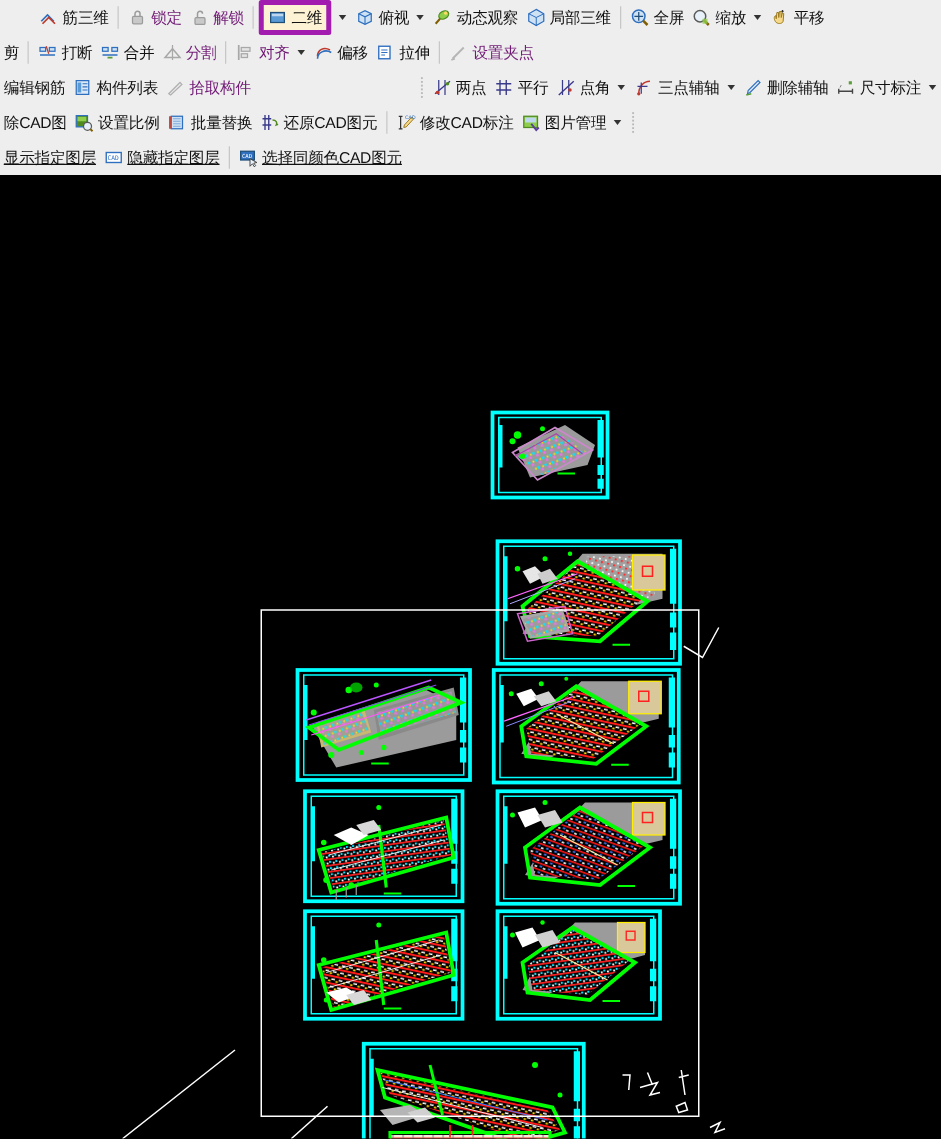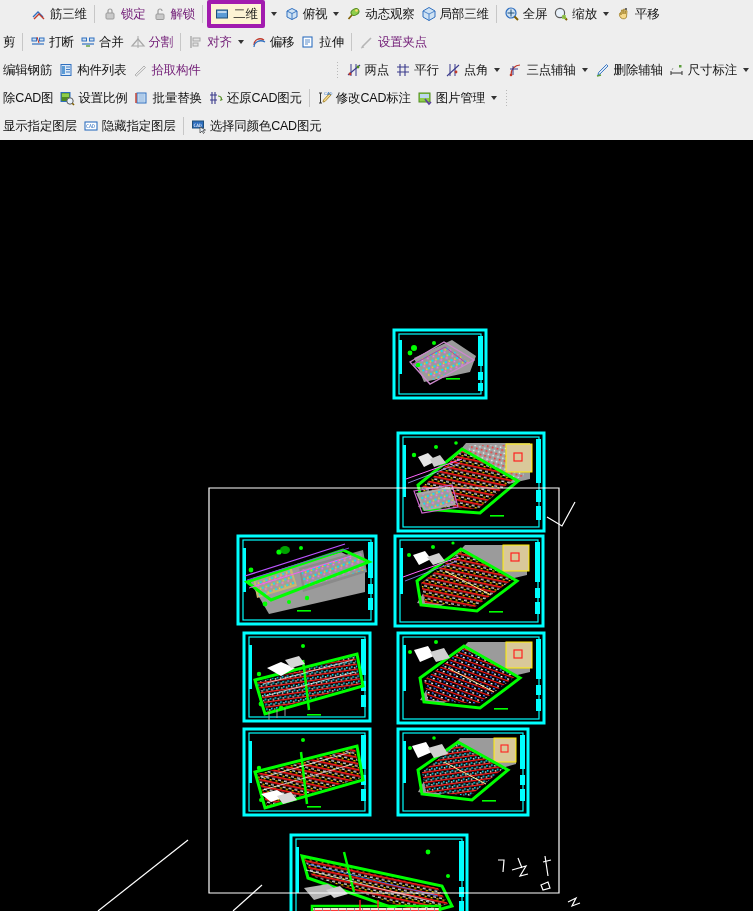--- a/index.html
+++ b/index.html
@@ -24,7 +24,7 @@
   .tb2 { top: 28px; }
   .tb3 { top: 56px; }
   .tb4 { top: 84px; }
-  .tb5 { top: 112px; }
+  .tb5 { top: 112px; text-decoration: underline; }
 
   .tbitem {
     display: inline-flex; align-items: center;

